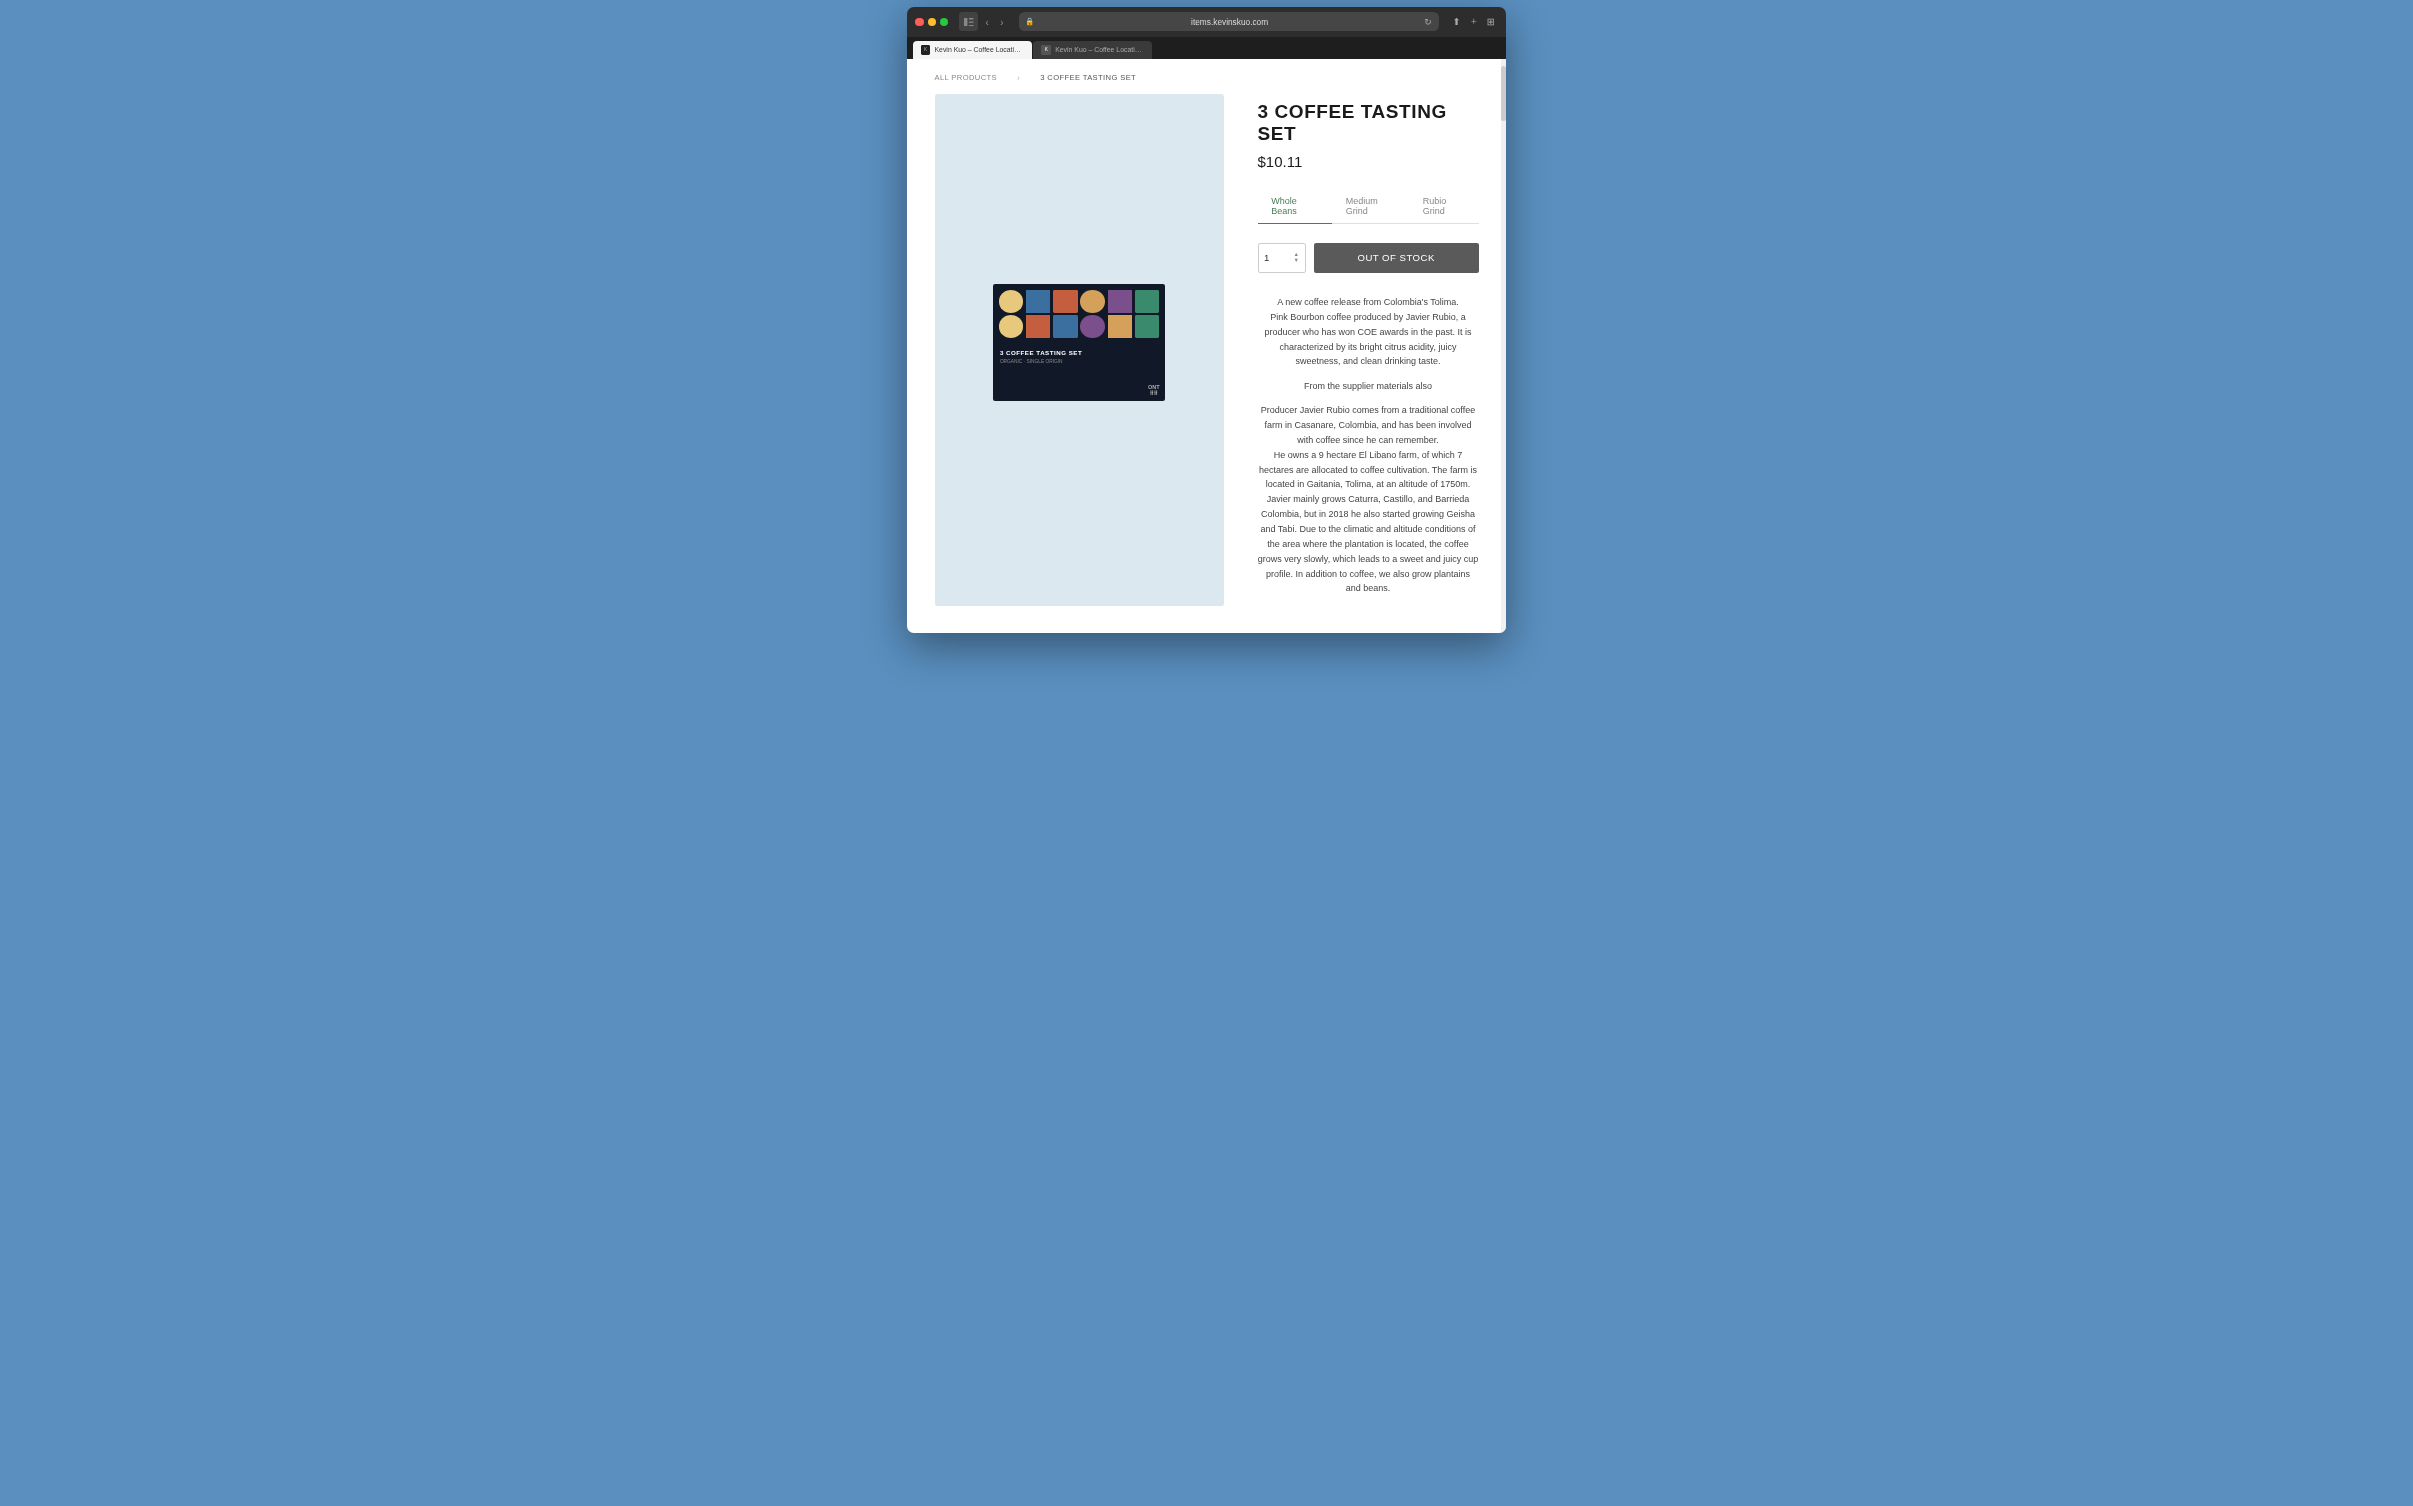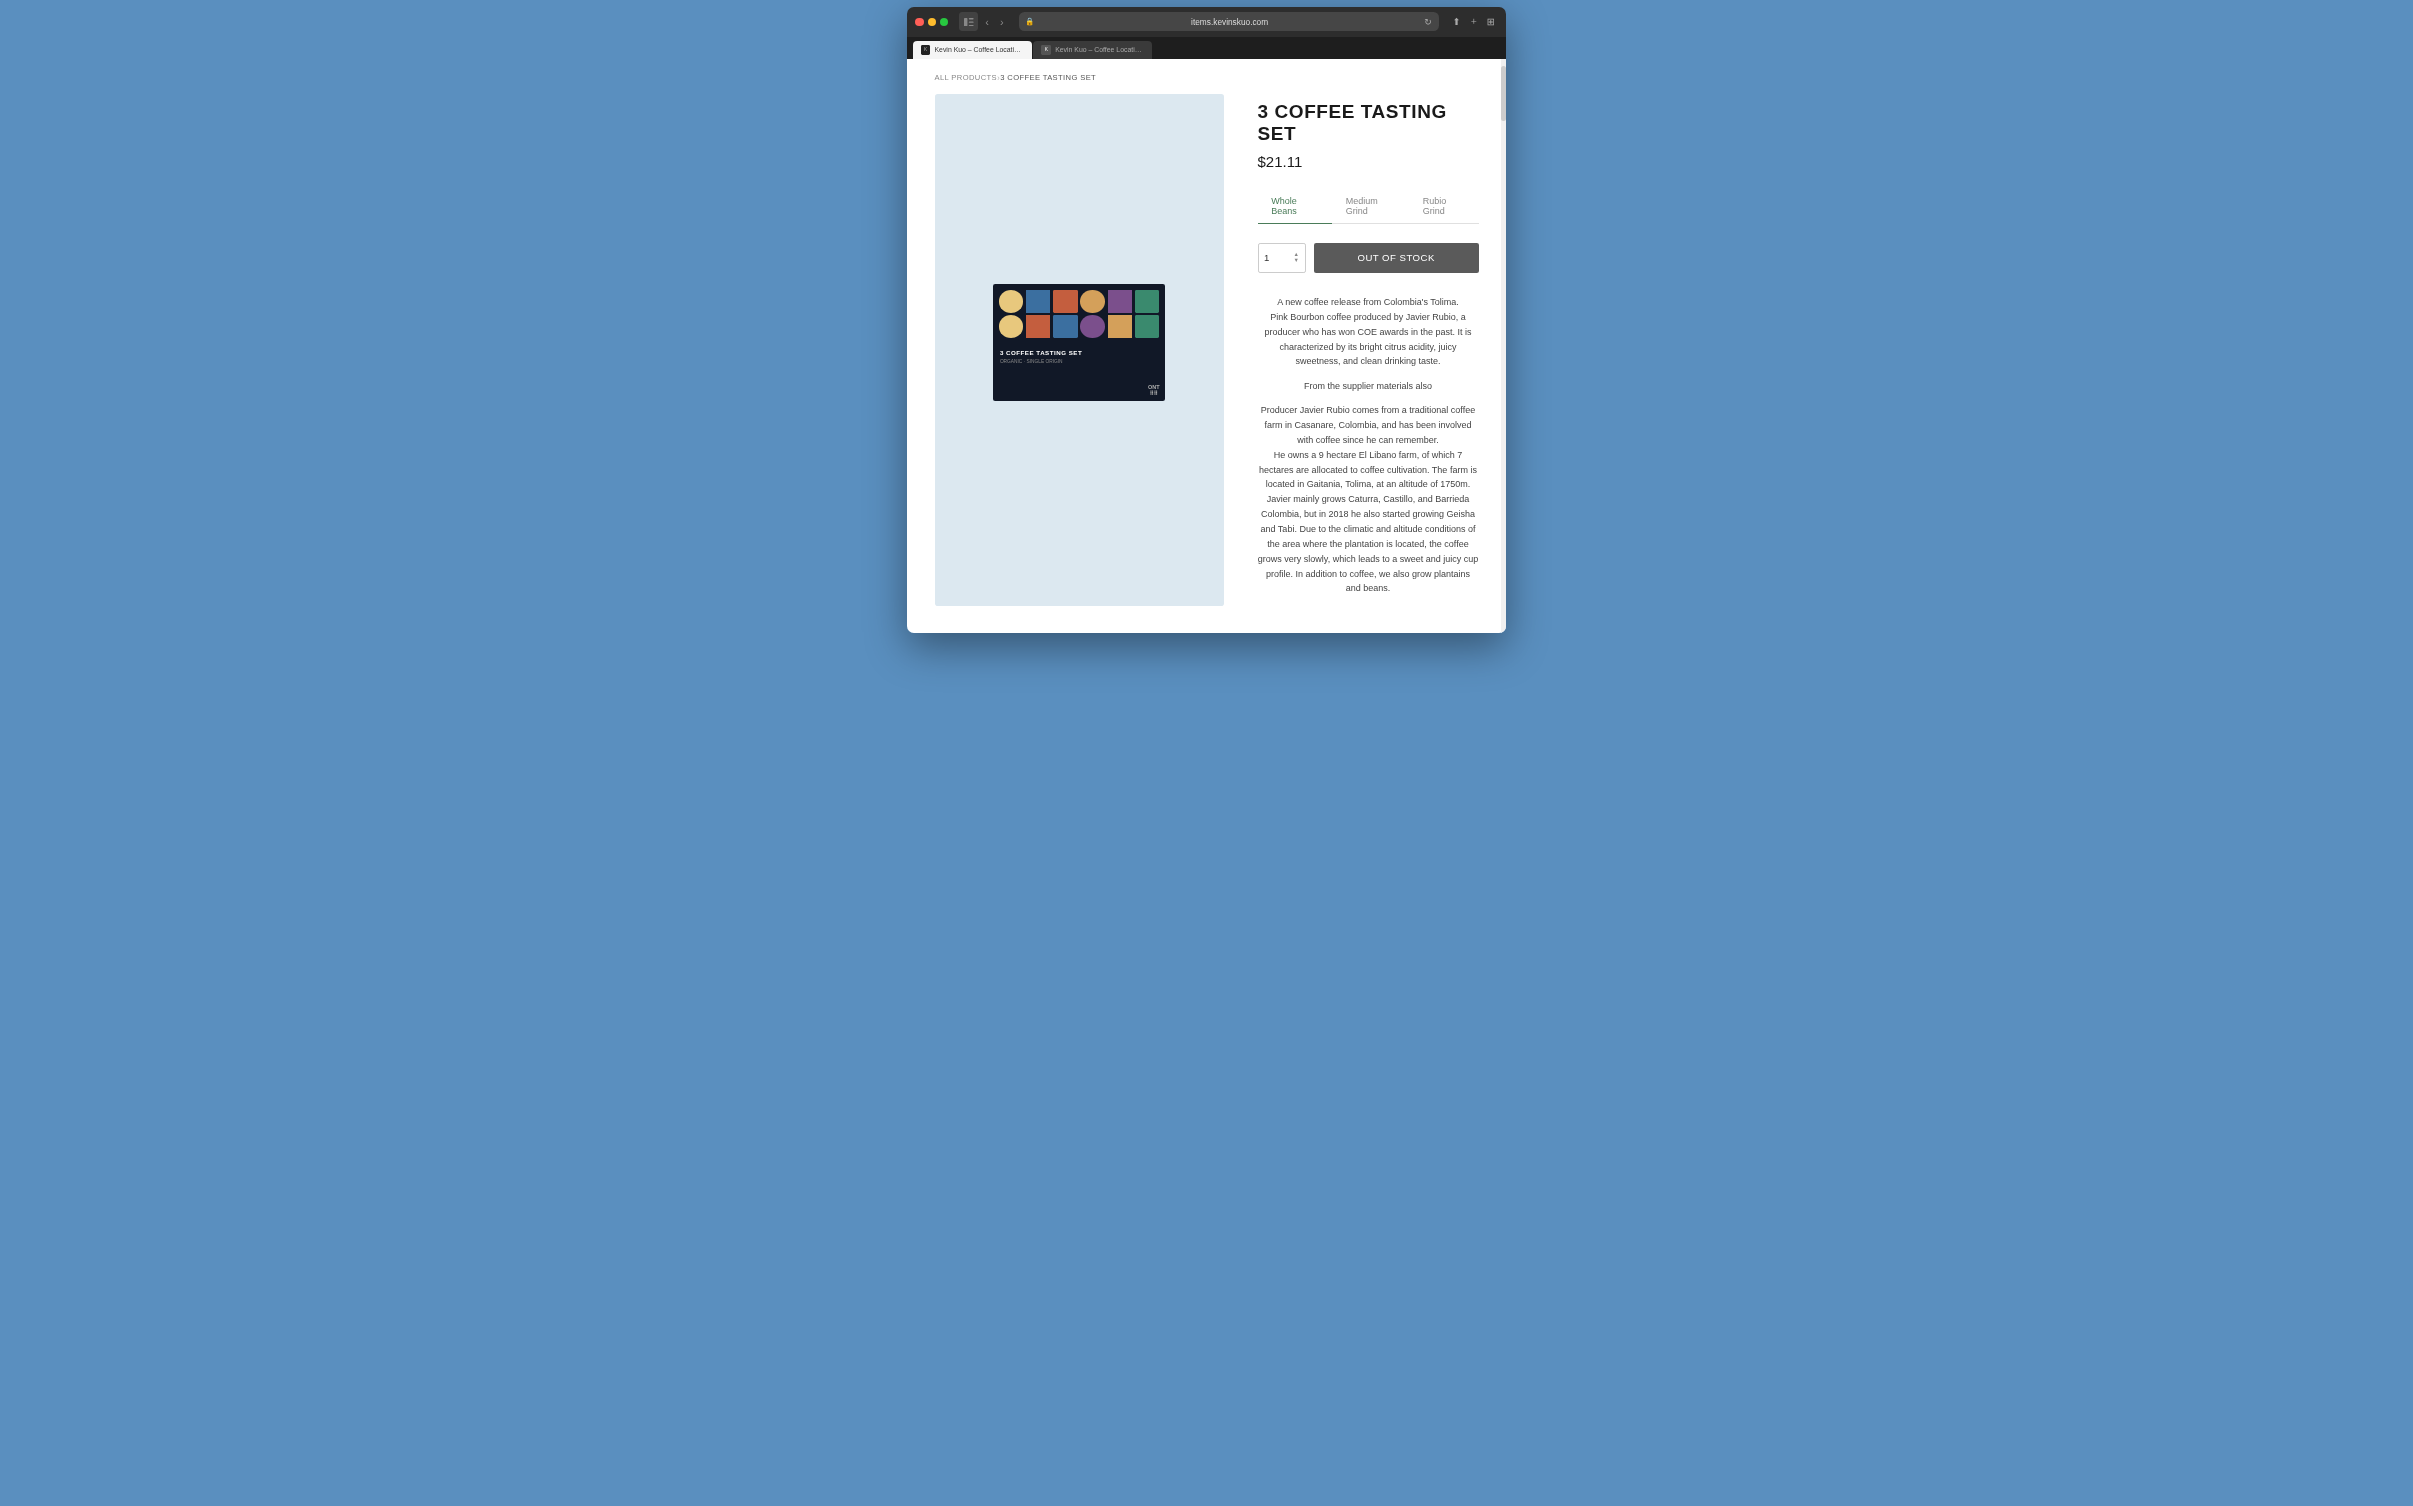--- a/index.html
+++ b/index.html
@@ -188,7 +188,7 @@
       padding: 13.8px 27.5px 11px;
       display: flex;
       align-items: center;
-      gap: 0;
+      gap: 20px;
       font-size: 7.6px;
       color: #888;
       letter-spacing: 0.05em;

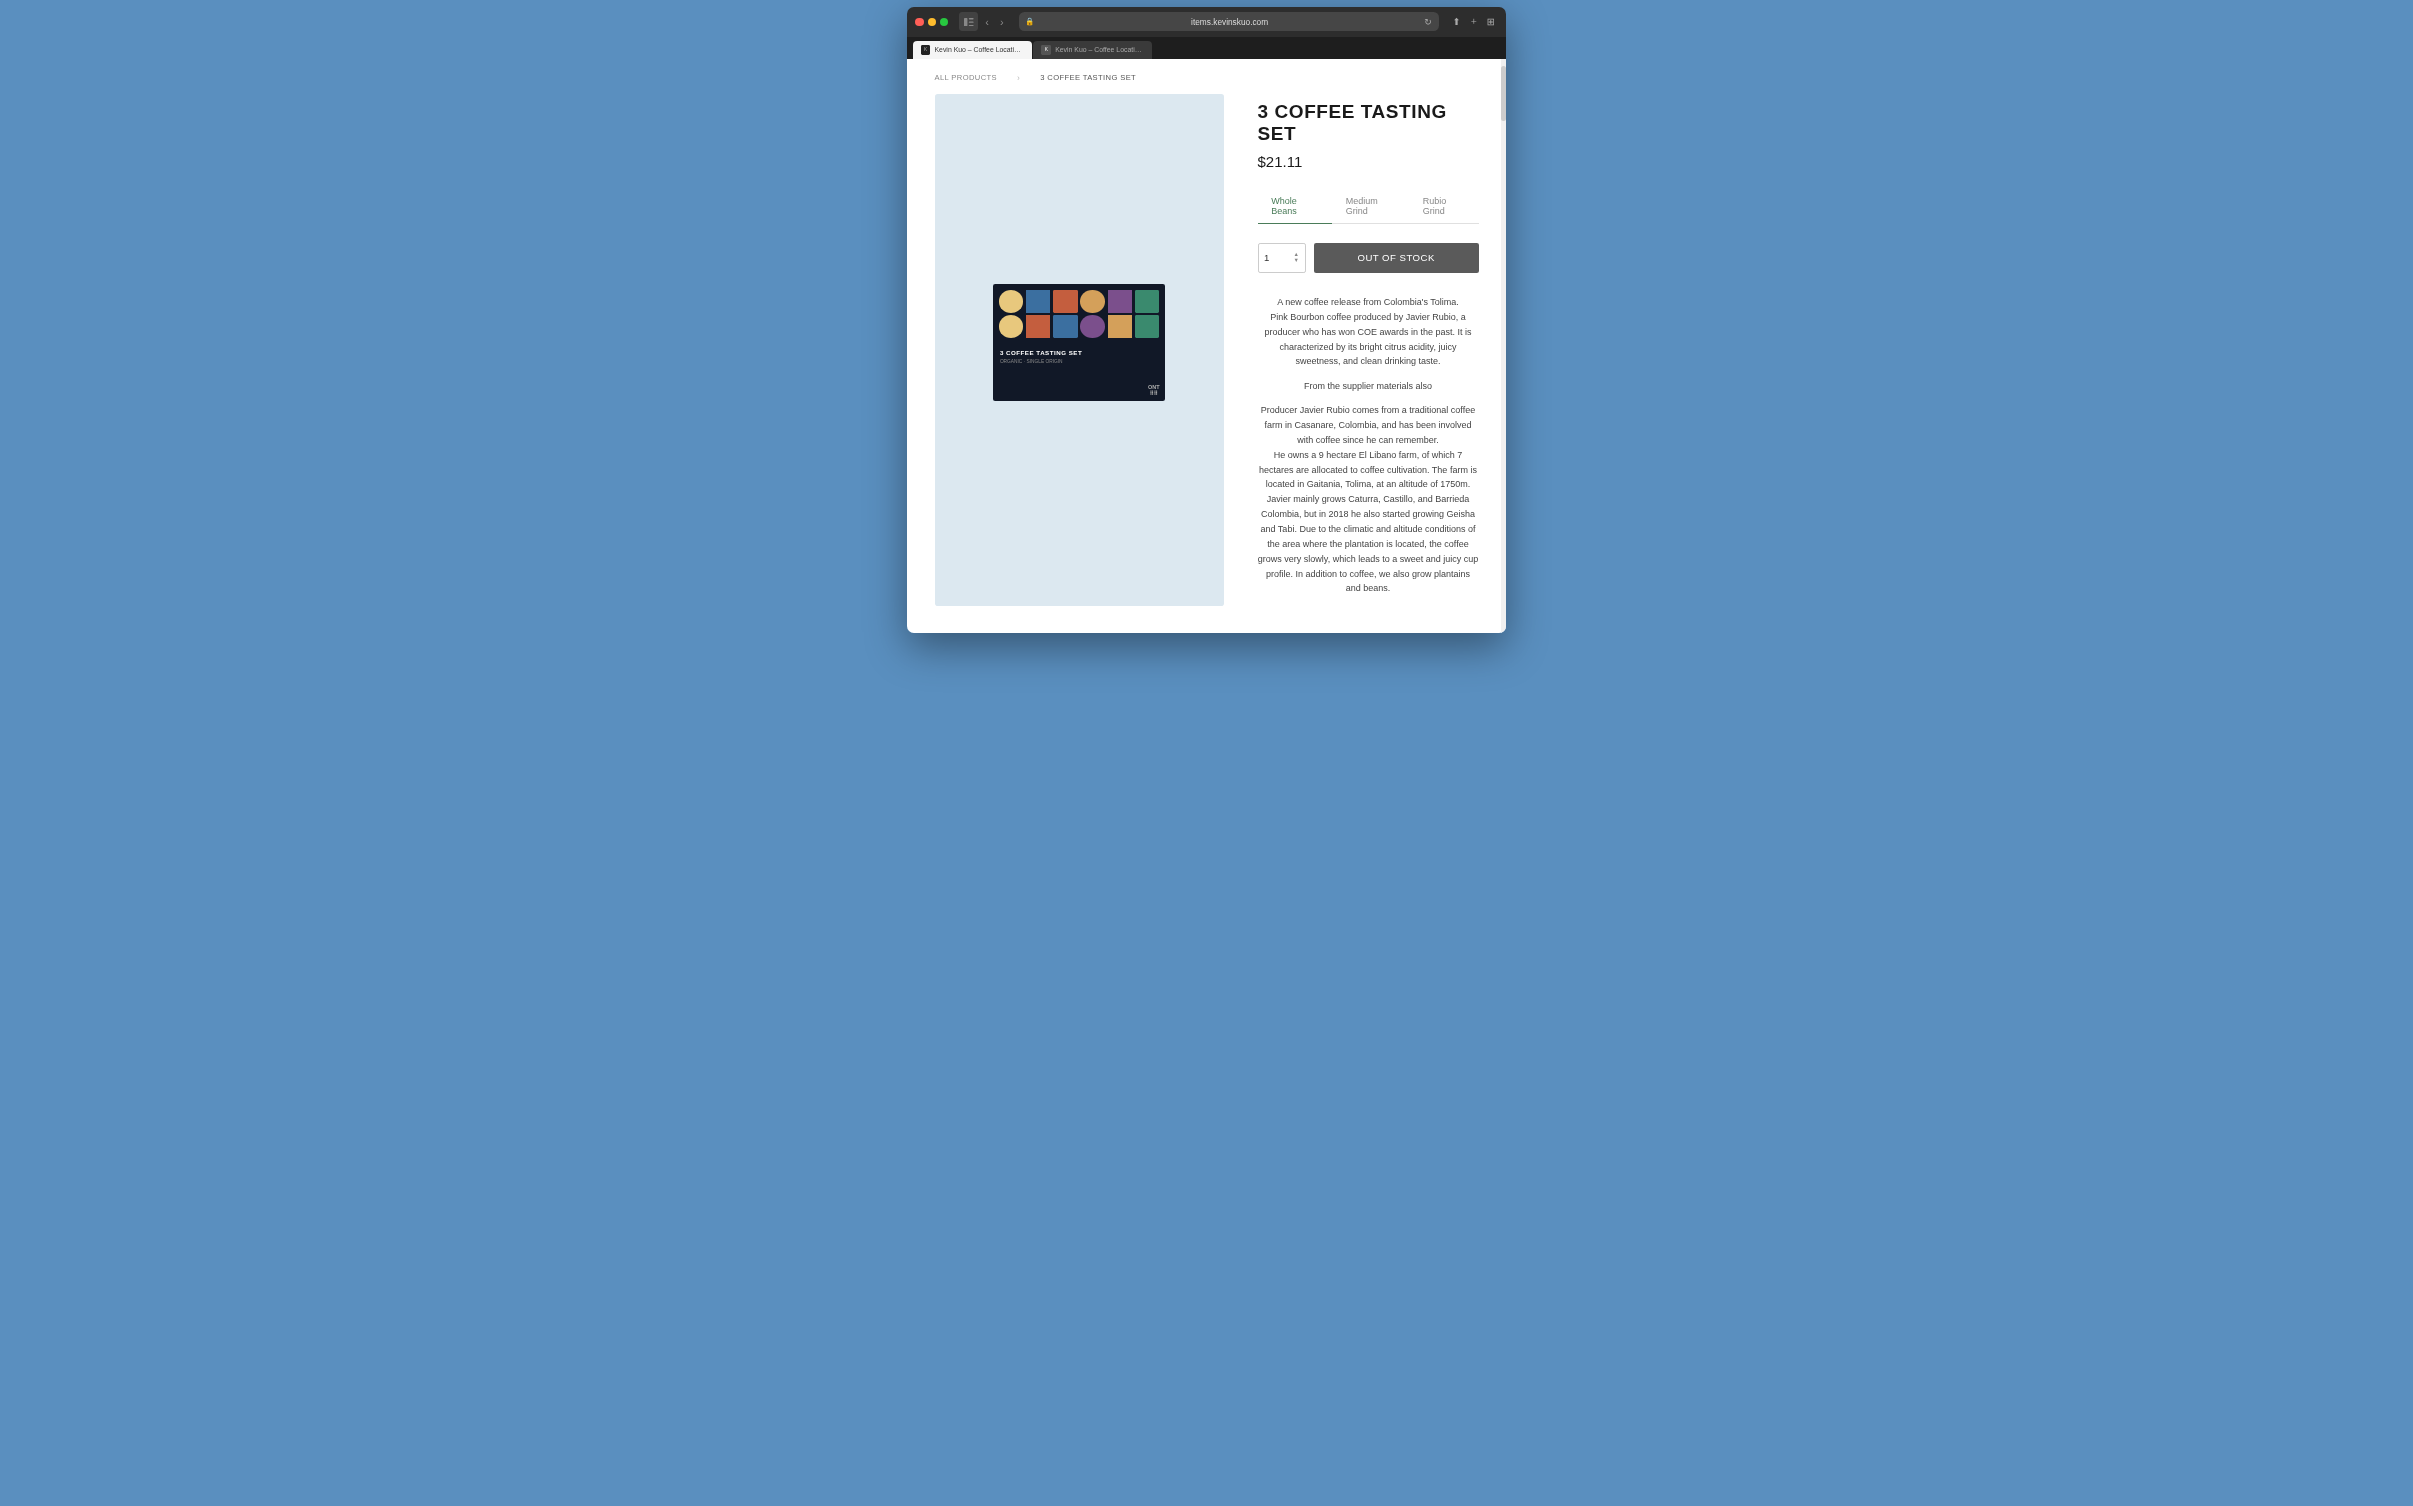--- a/index.html
+++ b/index.html
@@ -467,7 +467,7 @@
 
         <div class="product-details">
           <h1 class="product-title">3 COFFEE TASTING SET</h1>
-          <div class="product-price">$21.11</div>
+          <div class="product-price">$10.11</div>
 
           <div class="grind-tabs">
             <div class="grind-tab active">Whole Beans</div>

